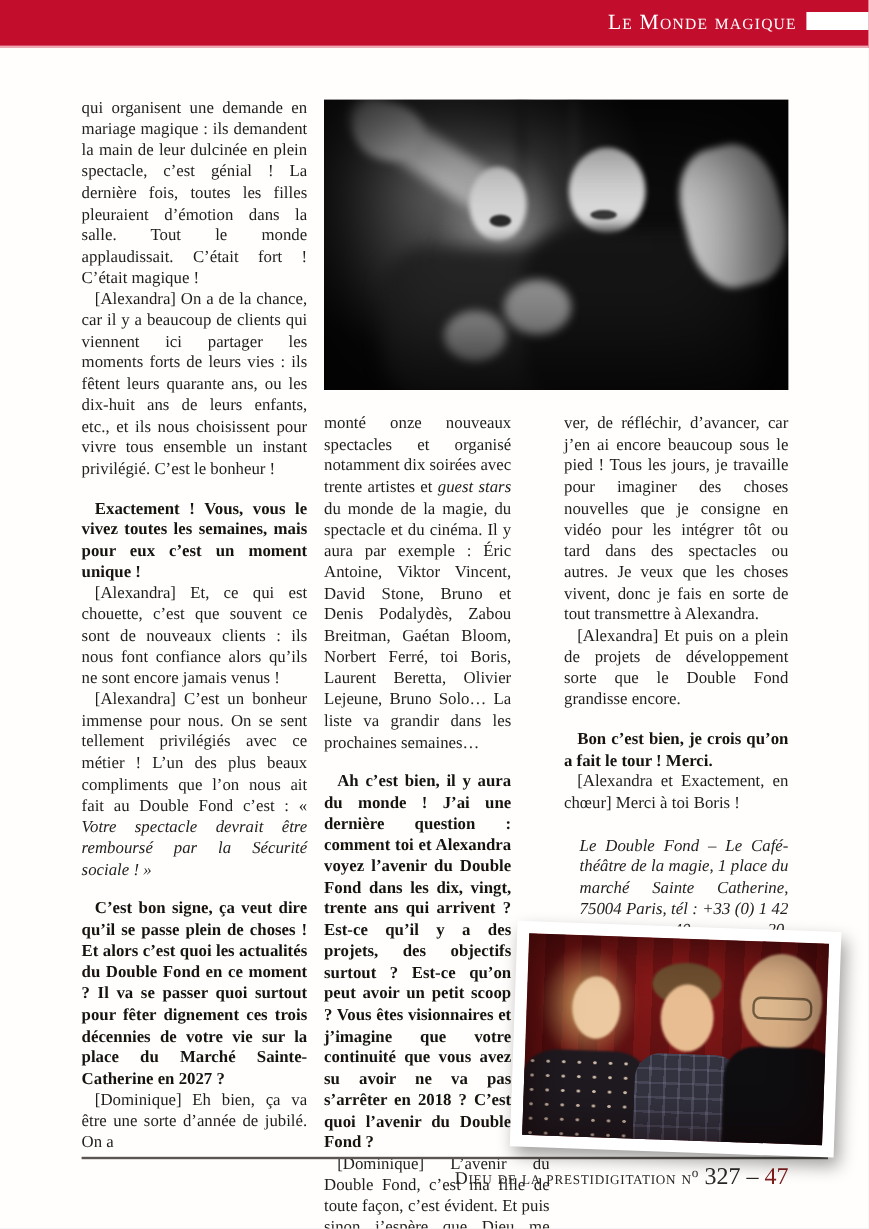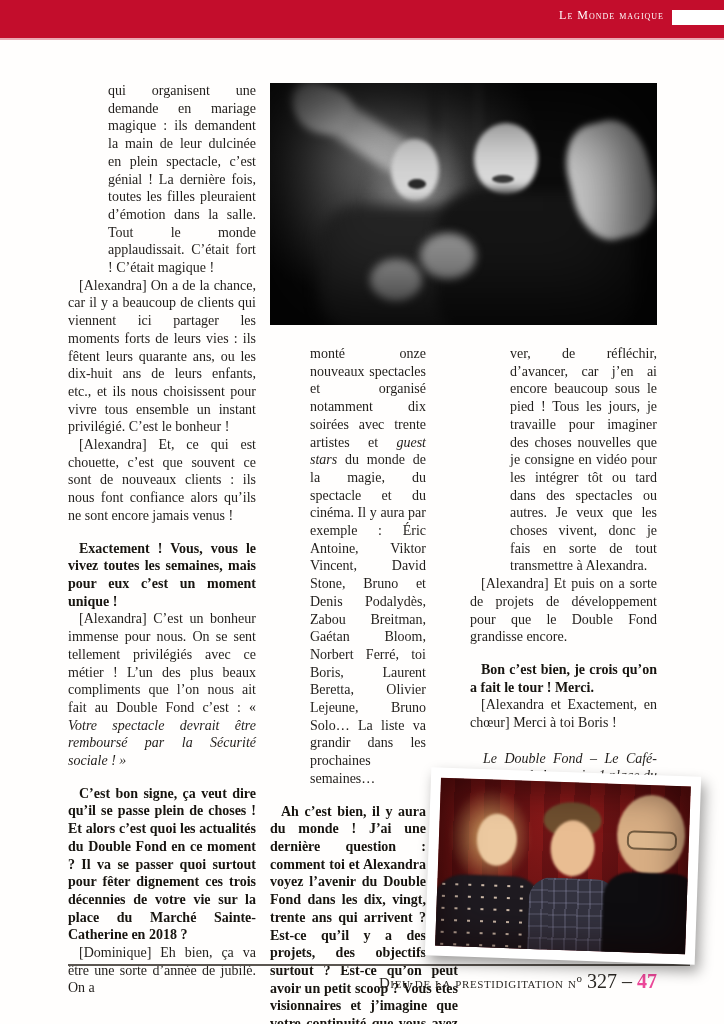--- a/index.html
+++ b/index.html
@@ -16,7 +16,7 @@
   .hdr-title{
     position:absolute;right:60px;top:8px;
     font-variant:small-caps;letter-spacing:1px;
-    font-size:12px;color:#ffffff;
+    font-size:18px;color:#ffffff;
   }
   .hdr-mark{
     position:absolute;right:0;top:10px;width:52px;height:15px;background:#ffffff;

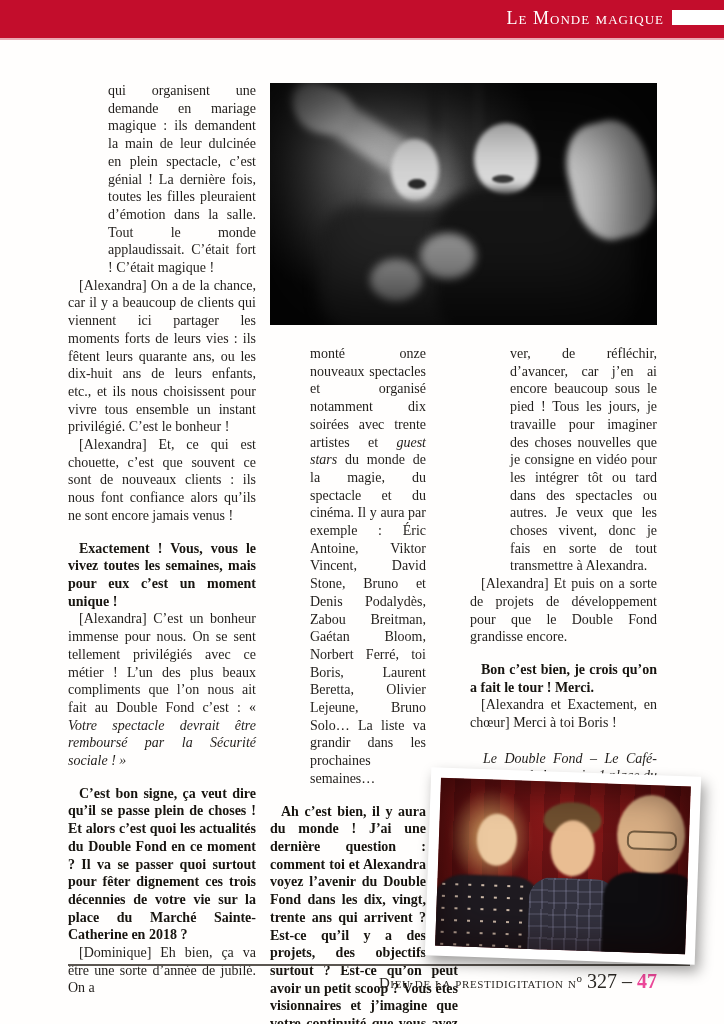--- a/index.html
+++ b/index.html
@@ -31,7 +31,7 @@
   #col2{left:270px;}
   #col3{left:470px;width:187px;}
   .p{margin:0;text-indent:11px;}
-  .p.cont{text-indent:0;margin-left:40px;}
+  .p.cont{text-indent:0;}
   .p.q{font-weight:700;margin-top:15px;color:#17140f;}
   .p.contact{font-style:italic;margin-top:18px;padding-left:13px;text-indent:0;}
   .i{font-style:italic;}

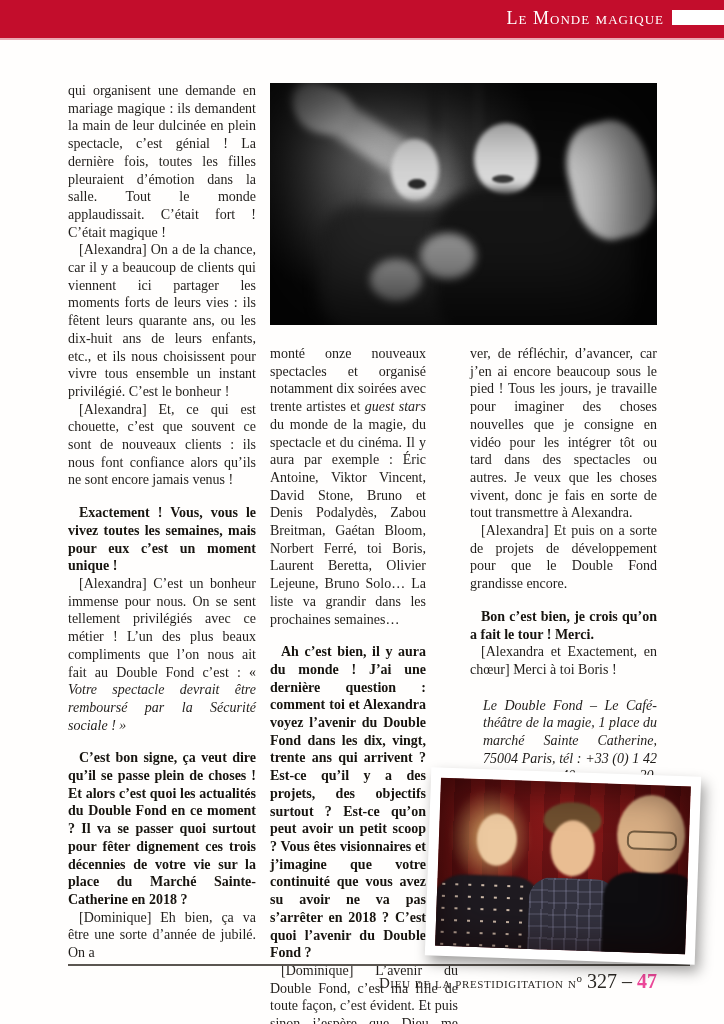--- a/index.html
+++ b/index.html
@@ -118,8 +118,8 @@
   <div class="col" id="col1">
     <p class="p cont">qui organisent une demande en mariage magique : ils demandent la main de leur dulcinée en plein spectacle, c’est génial ! La dernière fois, toutes les filles pleuraient d’émotion dans la salle. Tout le monde applaudissait. C’était fort ! C’était magique !</p>
     <p class="p">[Alexandra] On a de la chance, car il y a beaucoup de clients qui viennent ici partager les moments forts de leurs vies : ils fêtent leurs quarante ans, ou les dix-huit ans de leurs enfants, etc., et ils nous choisissent pour vivre tous ensemble un instant privilégié. C’est le bonheur !</p>
+    <p class="p q">Exactement ! Vous, vous le vivez toutes les semaines, mais pour eux c’est un moment unique !</p>
     <p class="p">[Alexandra] Et, ce qui est chouette, c’est que souvent ce sont de nouveaux clients : ils nous font confiance alors qu’ils ne sont encore jamais venus !</p>
-    <p class="p q">Exactement ! Vous, vous le vivez toutes les semaines, mais pour eux c’est un moment unique !</p>
     <p class="p"><span>[Alexandra] C’est un bonheur immense pour nous. On se sent tellement privilégiés avec ce métier ! L’un des plus beaux compliments que l’on nous ait fait au Double Fond c’est : « </span><span class="i">Votre spectacle devrait être remboursé par la Sécurité sociale ! »</span></p>
     <p class="p q">C’est bon signe, ça veut dire qu’il se passe plein de choses ! Et alors c’est quoi les actualités du Double Fond en ce moment ? Il va se passer quoi surtout pour fêter dignement ces trois décennies de votre vie sur la place du Marché Sainte-Catherine en 2018 ?</p>
     <p class="p">[Dominique] Eh bien, ça va être une sorte d’année de jubilé. On a</p>

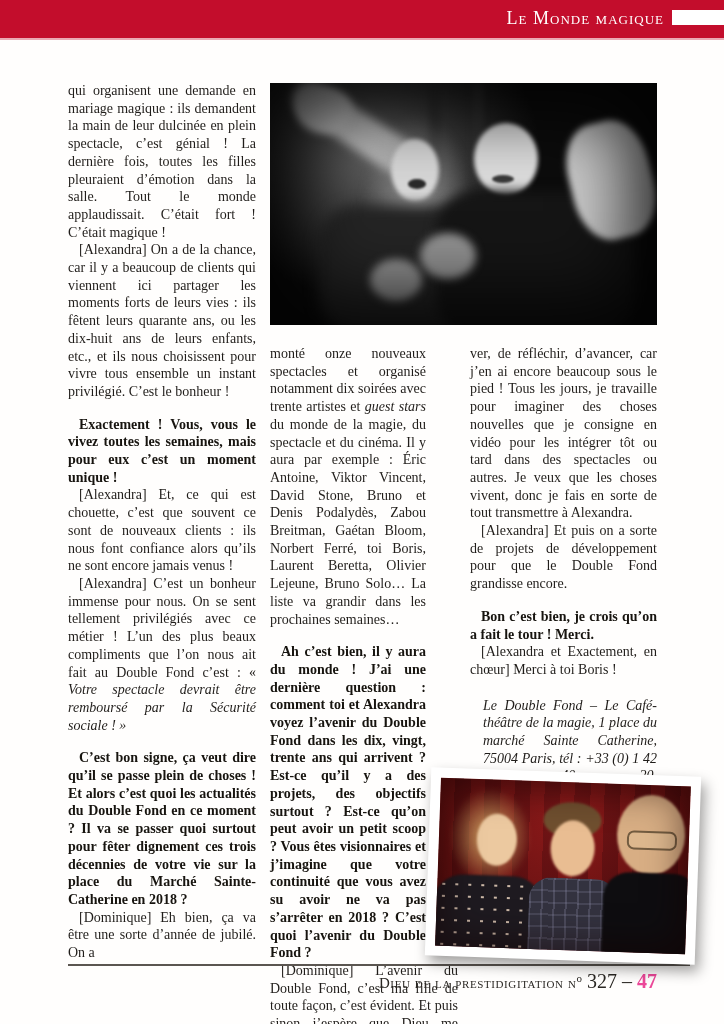--- a/index.html
+++ b/index.html
@@ -153,7 +153,7 @@
 
   <div class="col" id="col3">
     <p class="p cont">ver, de réfléchir, d’avancer, car j’en ai encore beaucoup sous le pied ! Tous les jours, je travaille pour imaginer des choses nouvelles que je consigne en vidéo pour les intégrer tôt ou tard dans des spectacles ou autres. Je veux que les choses vivent, donc je fais en sorte de tout transmettre à Alexandra.</p>
-    <p class="p">[Alexandra] Et puis on a sorte de projets de développement pour que le Double Fond grandisse encore.</p>
+    <p class="p">[Alexandra] Et puis on a plein de projets de développement sorte que le Double Fond grandisse encore.</p>
     <p class="p q">Bon c’est bien, je crois qu’on a fait le tour ! Merci.</p>
     <p class="p">[Alexandra et Exactement, en chœur] Merci à toi Boris !</p>
     <p class="p contact"><span>Le Double Fond – Le Café-théâtre de la magie, 1 place du marché Sainte Catherine, 75004 Paris, tél : +33 (0) 1 42 71 40 20, www.doublefond.com</span><span class="endmark"></span></p>

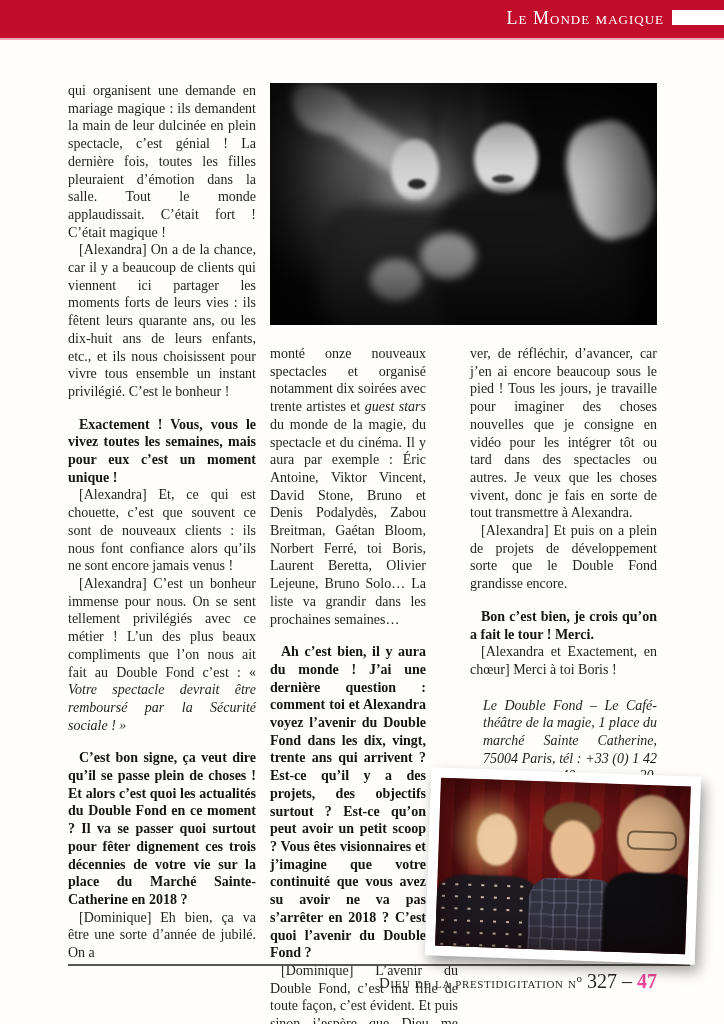--- a/index.html
+++ b/index.html
@@ -121,7 +121,7 @@
     <p class="p q">Exactement ! Vous, vous le vivez toutes les semaines, mais pour eux c’est un moment unique !</p>
     <p class="p">[Alexandra] Et, ce qui est chouette, c’est que souvent ce sont de nouveaux clients : ils nous font confiance alors qu’ils ne sont encore jamais venus !</p>
     <p class="p"><span>[Alexandra] C’est un bonheur immense pour nous. On se sent tellement privilégiés avec ce métier ! L’un des plus beaux compliments que l’on nous ait fait au Double Fond c’est : « </span><span class="i">Votre spectacle devrait être remboursé par la Sécurité sociale ! »</span></p>
-    <p class="p q">C’est bon signe, ça veut dire qu’il se passe plein de choses ! Et alors c’est quoi les actualités du Double Fond en ce moment ? Il va se passer quoi surtout pour fêter dignement ces trois décennies de votre vie sur la place du Marché Sainte-Catherine en 2018 ?</p>
+    <p class="p q">C’est bon signe, ça veut dire qu’il se passe plein de choses ! Et alors c’est quoi les actualités du Double Fond en ce moment ? Il va se passer quoi surtout pour fêter dignement ces trois décennies de votre vie sur la place du Marché Sainte-Catherine en 2027 ?</p>
     <p class="p">[Dominique] Eh bien, ça va être une sorte d’année de jubilé. On a</p>
   </div>
 

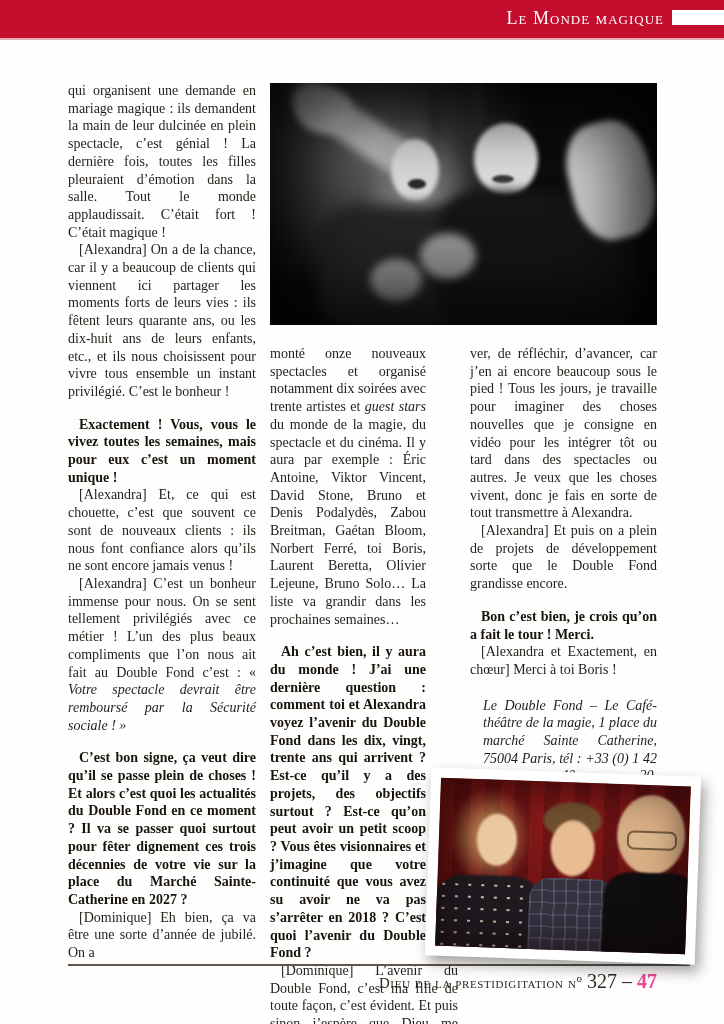--- a/index.html
+++ b/index.html
@@ -103,7 +103,7 @@
   }
   .footer .num{font-variant:normal;font-size:20px;letter-spacing:0;}
   .footer .ord{font-variant:normal;font-size:11px;vertical-align:super;letter-spacing:0;}
-  .footer .pg{color:#ec4899;font-weight:bold;}
+  .footer .pg{color:#7f1d1d;}
 </style>
 </head>
 <body>

